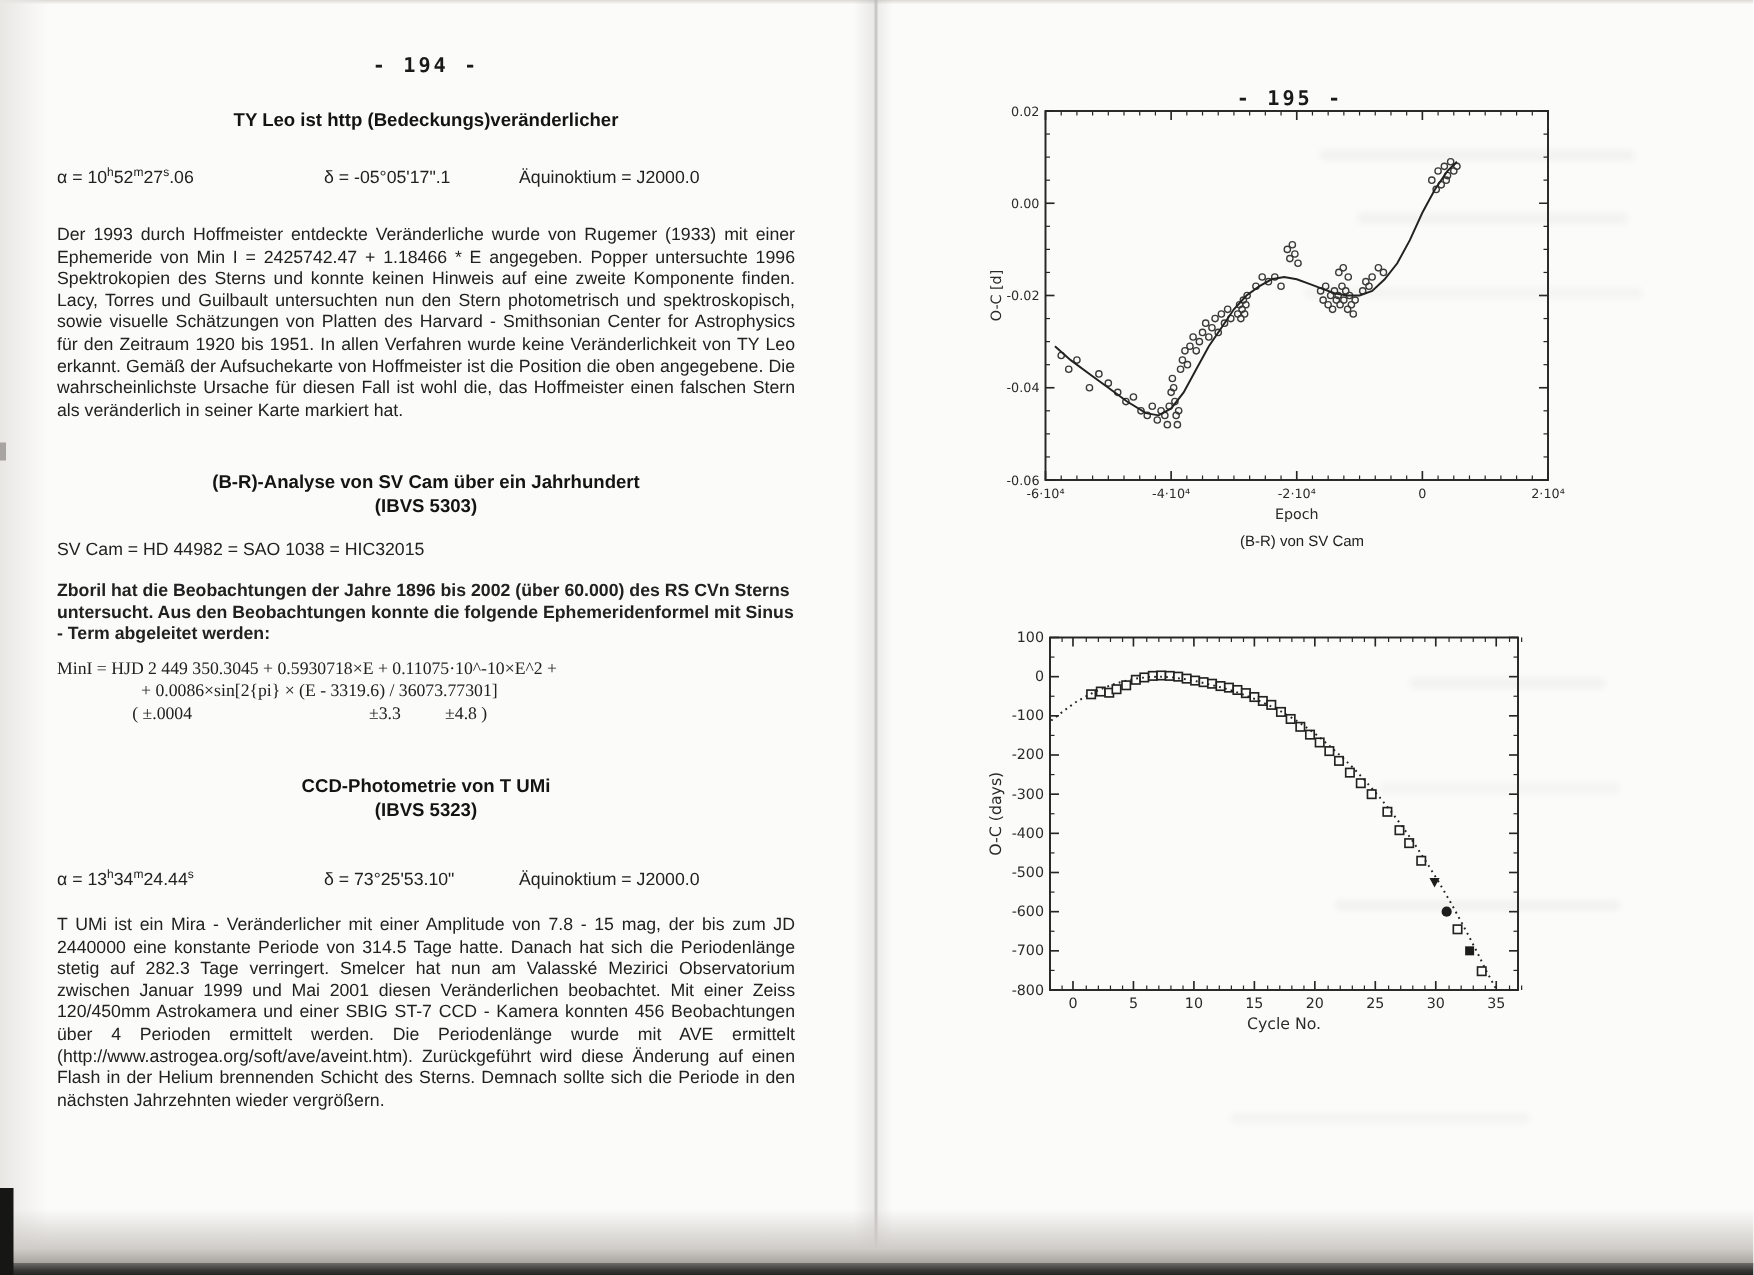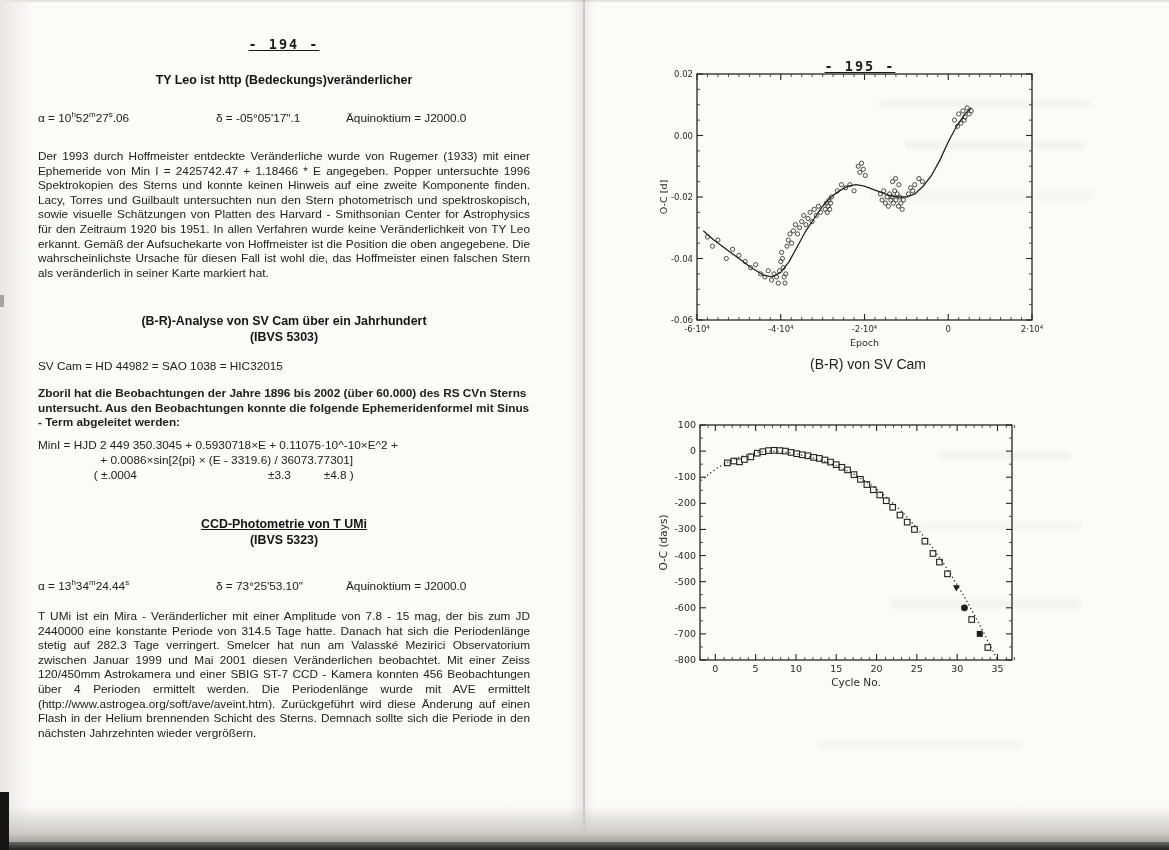--- a/index.html
+++ b/index.html
@@ -27,7 +27,7 @@
   
   .page-number{width:492px;text-align:center;
     font-family:"DejaVu Sans Mono",monospace;font-weight:bold;font-size:13.5px;
-    letter-spacing:2px;color:#1a1a1a;text-decoration:underline;}
+    letter-spacing:2px;color:#1a1a1a;}
   .sec-title{width:492px;text-align:center;font-weight:bold;font-size:12.4px;color:#141414;}
   .body-text{width:492px;font-size:11.8px;line-height:14.6px;text-align:justify;color:#212121;}
   .body-text.ragged{text-align:left;}

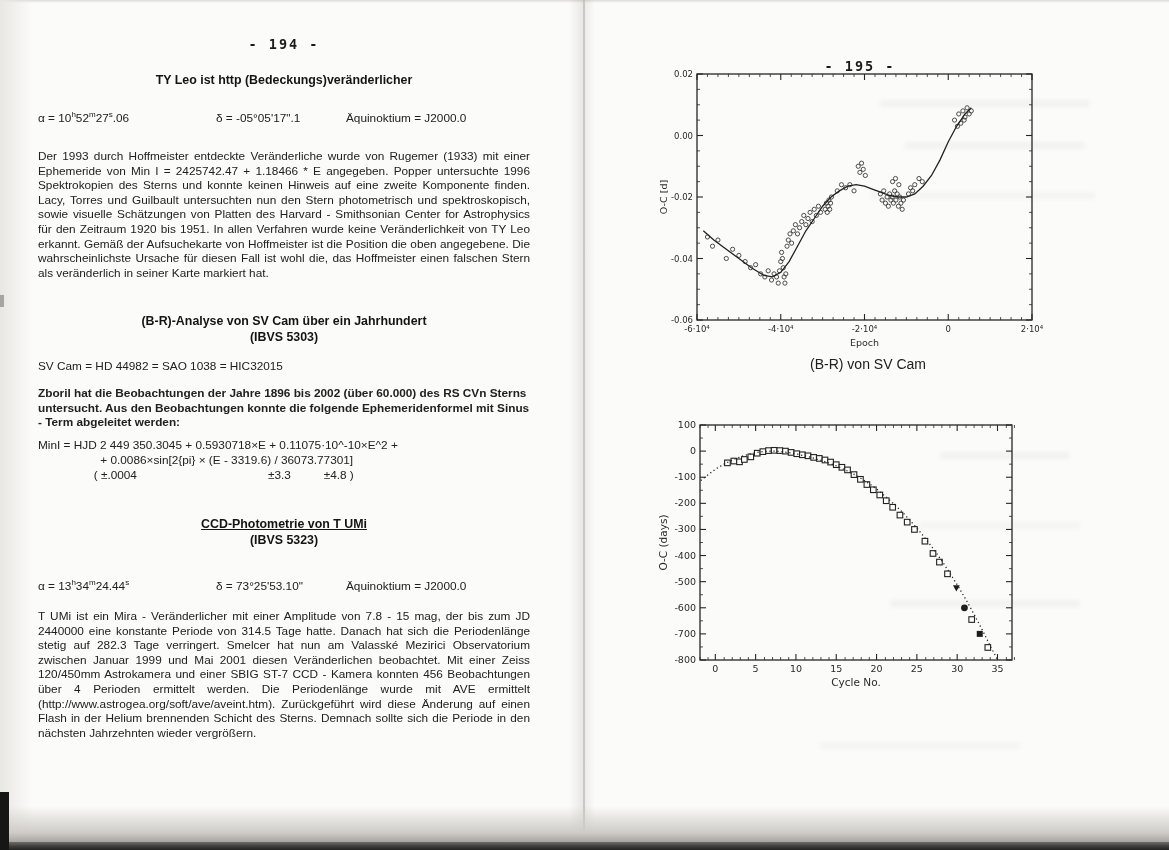--- a/index.html
+++ b/index.html
@@ -38,7 +38,7 @@
   .coord-row .c3{position:absolute;left:308px;top:0;}
   sup{font-size:8px;line-height:0;}
   .formula{width:492px;font-size:11.8px;line-height:15.2px;color:#212121;white-space:pre;}
-  .caption{width:420px;text-align:center;font-size:14px;color:#202020;}
+  .caption{width:420px;text-align:center;font-size:10px;color:#202020;}
   
   svg text{font-family:"DejaVu Sans",sans-serif;fill:#2a2a2a;}
 </style>

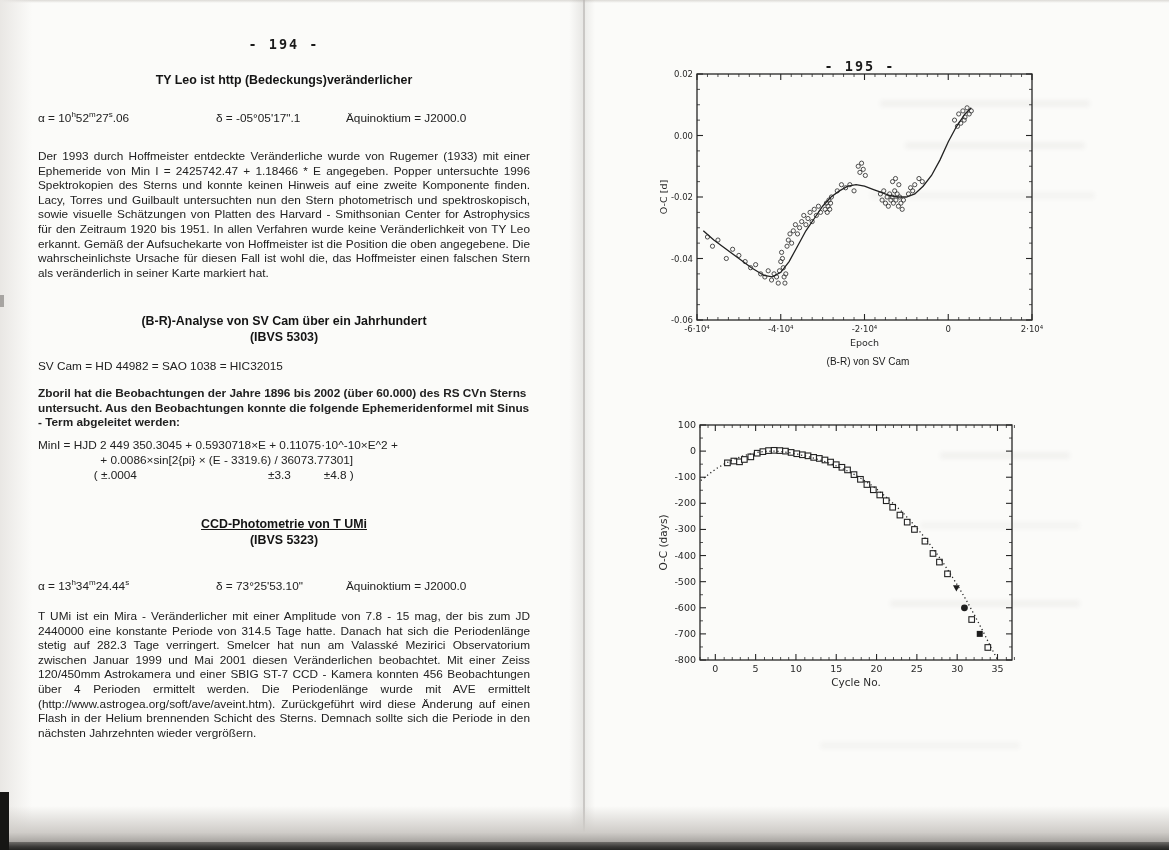--- a/index.html
+++ b/index.html
@@ -71,7 +71,7 @@
 
   <div class="abs body-text ragged" style="left:0;top:386px;font-weight:bold;">Zboril hat die Beobachtungen der Jahre 1896 bis 2002 (über 60.000) des RS CVn Sterns untersucht. Aus den Beobachtungen konnte die folgende Ephemeridenformel mit Sinus - Term abgeleitet werden:</div>
 
-  <div class="abs" style="left:0;top:438px;">
+  <div class="abs" style="left:0;top:438px;font-family:Liberation Serif, serif;">
     <div class="formula">MinI = HJD 2 449 350.3045 + 0.5930718×E + 0.11075·10^-10×E^2 +</div>
     <div class="formula">                   + 0.0086×sin[2{pi} × (E - 3319.6) / 36073.77301]</div>
     <div class="formula">                 ( ±.0004                                        ±3.3          ±4.8 )</div>

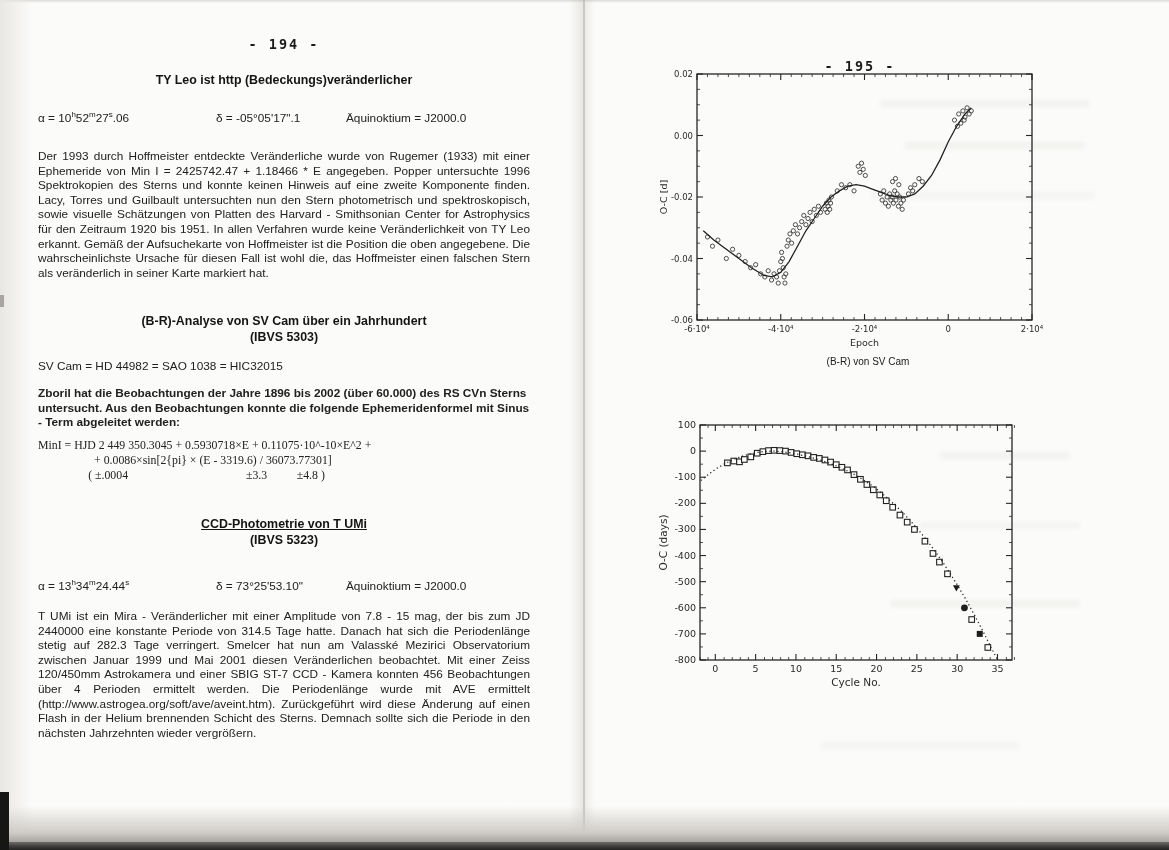--- a/index.html
+++ b/index.html
@@ -77,7 +77,7 @@
     <div class="formula">                 ( ±.0004                                        ±3.3          ±4.8 )</div>
   </div>
 
-  <div class="abs sec-title" style="left:0;top:517px;text-decoration:underline;">CCD-Photometrie von T UMi</div>
+  <div class="abs sec-title" style="left:0;top:517px;">CCD-Photometrie von T UMi</div>
   <div class="abs sec-title" style="left:0;top:533px;">(IBVS 5323)</div>
 
 

